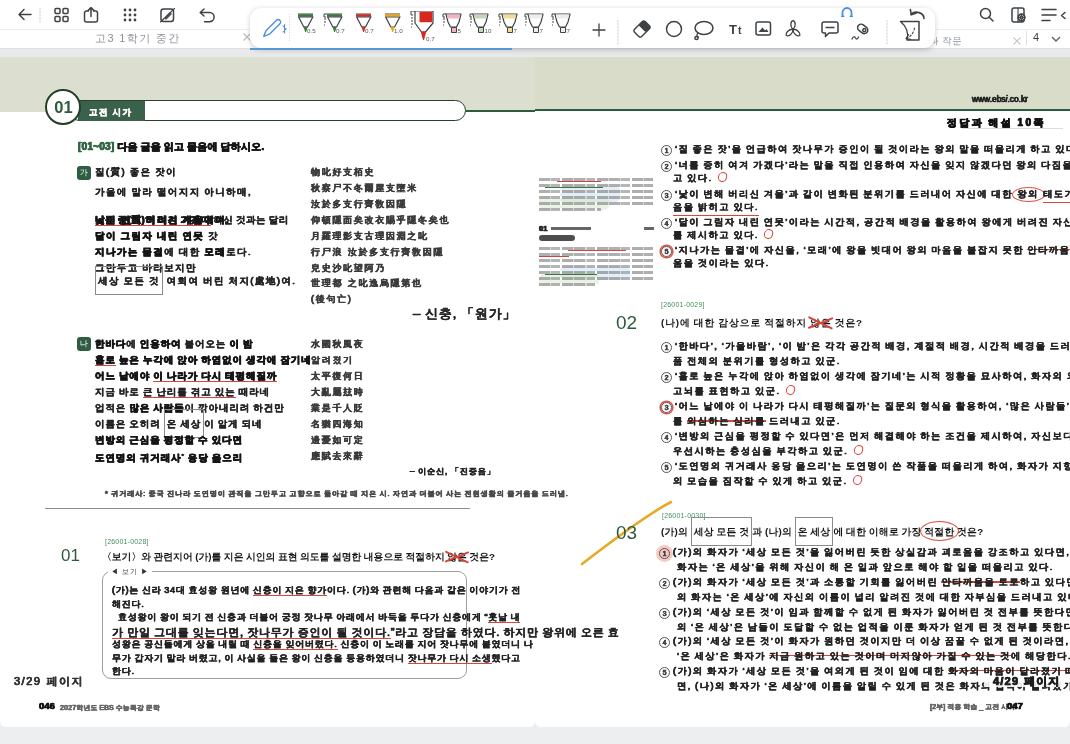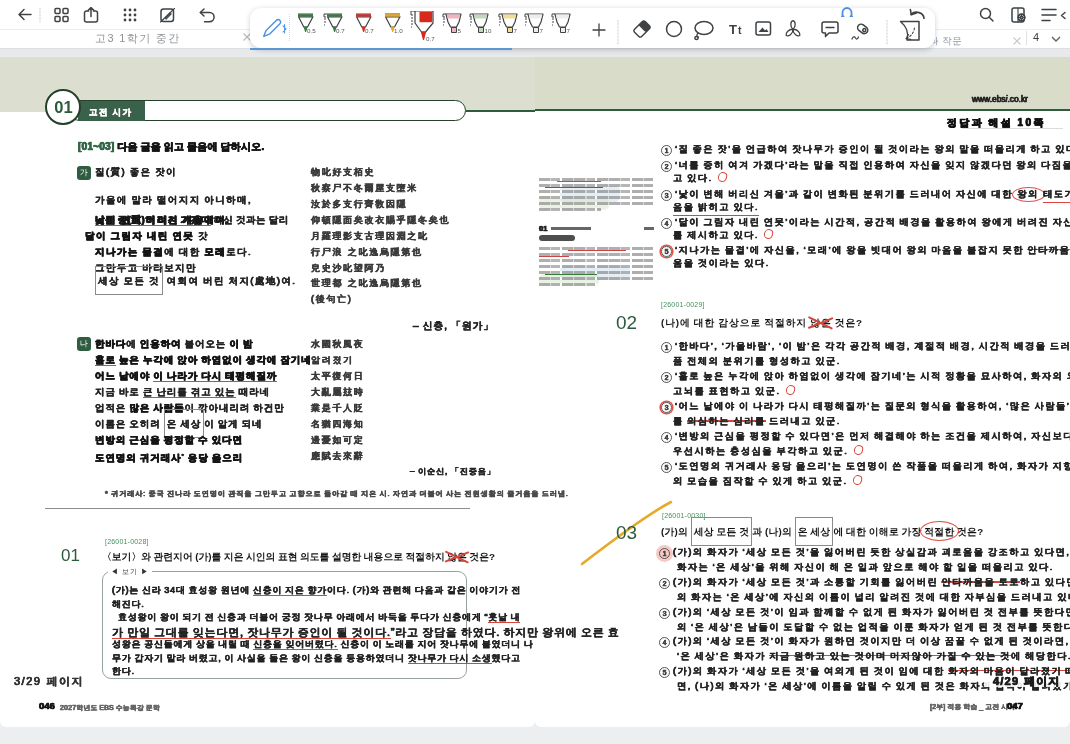--- a/index.html
+++ b/index.html
@@ -50,7 +50,7 @@
 <div class="ln b" style="left:78px;top:142px;font-size:10px;letter-spacing:0.25px;word-spacing:-0.3px"><span style="color:#2f6b45">[01~03]</span> 다음 글을 읽고 물음에 답하시오.</div>
 <div class="abs" style="left:77px;top:166px;width:13.5px;height:13.5px;background:#2f5d41;border-radius:3px;color:#fff;font-size:8px;line-height:13.5px;text-align:center">가</div>
 <div class="ln" style="left:95px;top:167px">질(質) 좋은 잣이</div>
-<div class="ln" style="left:95px;top:195px">가을에 말라 떨어지지 아니하매,</div>
+<div class="ln" style="left:95px;top:187px">가을에 말라 떨어지지 아니하매,</div>
 <div class="ln" style="left:95px;top:215px;letter-spacing:0.55px;word-spacing:-0.6px"><span class="b ru">너를 중(重)히 여겨 가겠다</span> 하신 것과는 달리</div>
 <div class="ln" style="left:95px;top:215px"><span class="b ru">낯이 변해 버리신</span><span class="b"> 겨울에여.</span></div>
 <div class="ln" style="left:85px;top:231px"><span class="b">달이 그림자 내린 연못</span> 갓</div>

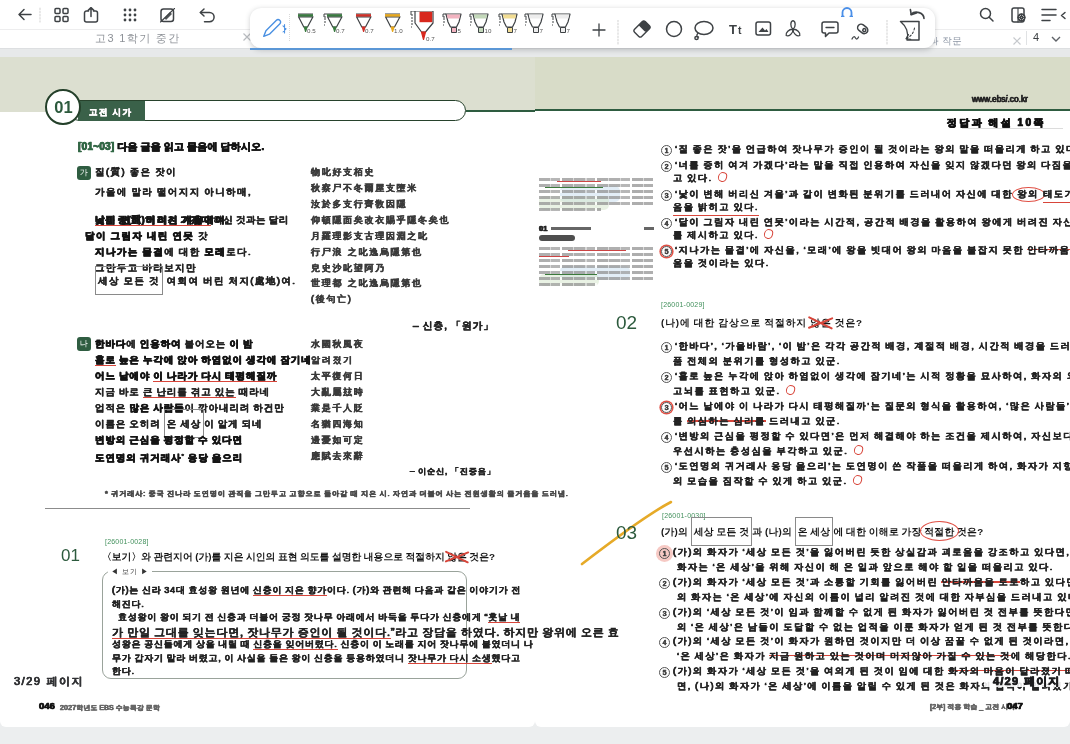--- a/index.html
+++ b/index.html
@@ -53,7 +53,7 @@
 <div class="ln" style="left:95px;top:187px">가을에 말라 떨어지지 아니하매,</div>
 <div class="ln" style="left:95px;top:215px;letter-spacing:0.55px;word-spacing:-0.6px"><span class="b ru">너를 중(重)히 여겨 가겠다</span> 하신 것과는 달리</div>
 <div class="ln" style="left:95px;top:215px"><span class="b ru">낯이 변해 버리신</span><span class="b"> 겨울에여.</span></div>
-<div class="ln" style="left:85px;top:231px"><span class="b">달이 그림자 내린 연못</span> 갓</div>
+<div class="ln" style="left:95px;top:231px"><span class="b">달이 그림자 내린 연못</span> 갓</div>
 <div class="ln" style="left:95px;top:247px"><span class="b">지나가는 물결</span>에 대한 <span class="b">모래</span>로다.</div>
 <div class="ln" style="left:95px;top:263px">그만두고 바라보지만</div>
 <div class="ln" style="left:95px;top:276px"><span class="bx">세상 모든 것</span> 여희여 버린 처지(處地)여.</div>

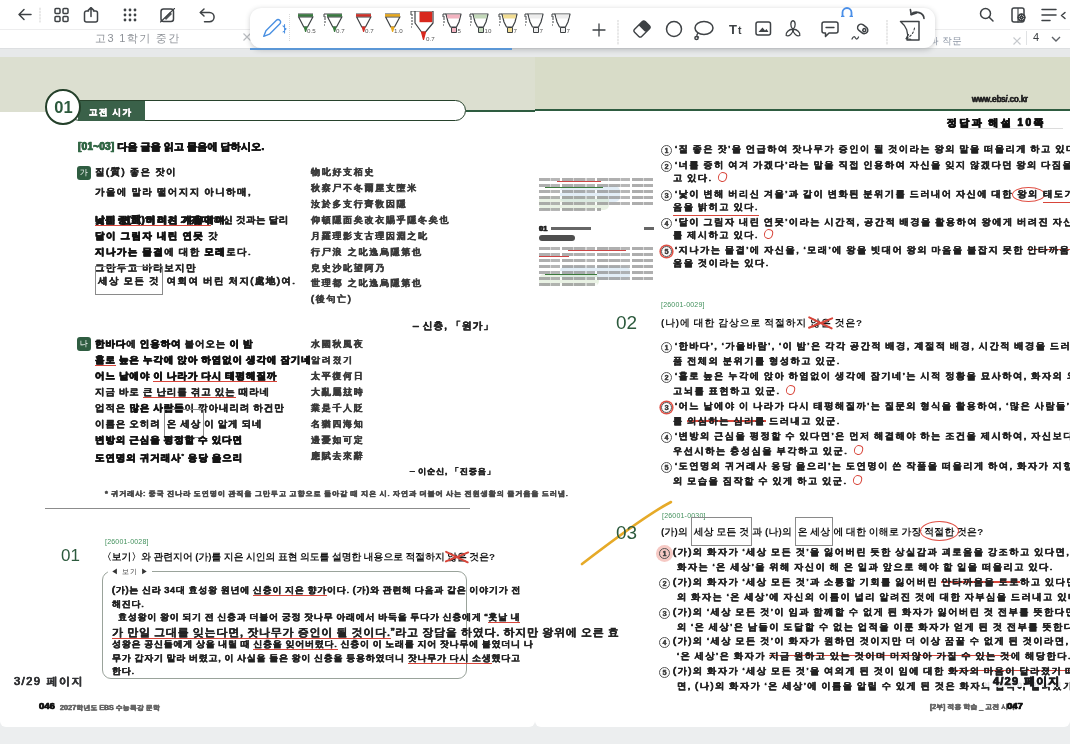--- a/index.html
+++ b/index.html
@@ -62,7 +62,7 @@
 <div class="ln hj" style="left:311px;top:199px">汝於多支行齊敎因隱</div>
 <div class="ln hj" style="left:311px;top:215px">仰頓隱面矣改衣賜乎隱冬矣也</div>
 <div class="ln hj" style="left:311px;top:231px">月羅理影支古理因淵之叱</div>
-<div class="ln hj" style="left:311px;top:247px">行尸浪 之叱逸烏隱第也</div>
+<div class="ln hj" style="left:311px;top:247px">行尸浪 汝於多支行齊敎因隱</div>
 <div class="ln hj" style="left:311px;top:263px">皃史沙叱望阿乃</div>
 <div class="ln hj" style="left:311px;top:278px">世理都 之叱逸烏隱第也</div>
 <div class="ln hj" style="left:311px;top:294px">(後句亡)</div>

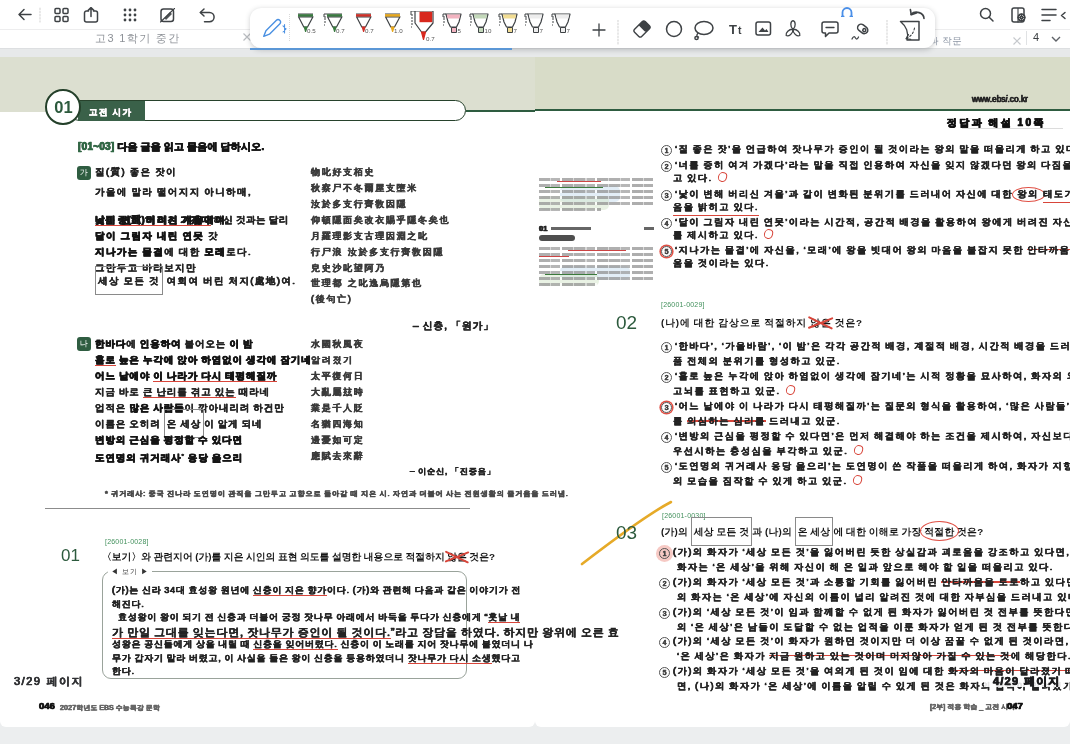--- a/index.html
+++ b/index.html
@@ -66,7 +66,7 @@
 <div class="ln hj" style="left:311px;top:263px">皃史沙叱望阿乃</div>
 <div class="ln hj" style="left:311px;top:278px">世理都 之叱逸烏隱第也</div>
 <div class="ln hj" style="left:311px;top:294px">(後句亡)</div>
-<div class="ln" style="left:413px;top:321px;font-size:10px;letter-spacing:0.8px">– 신충, 「원가」</div>
+<div class="ln" style="left:413px;top:309px;font-size:13px;letter-spacing:0.8px">– 신충, 「원가」</div>
 <div class="abs" style="left:77px;top:337px;width:13.5px;height:13.5px;background:#2f5d41;border-radius:3px;color:#fff;font-size:8px;line-height:13.5px;text-align:center">나</div>
 <div class="ln" style="left:95px;top:339px;letter-spacing:0.92px;word-spacing:-0.45px"><span class="b">한바다</span>에 <span class="b">인용하여</span> 불어오는 <span class="b">이 밤</span></div>
 <div class="ln" style="left:95px;top:355px;letter-spacing:0.92px;word-spacing:-0.45px"><span class="b ru">홀로</span><span class="b"> 높은 누각에 앉아 하염없이 생각에 잠기네</span></div>

